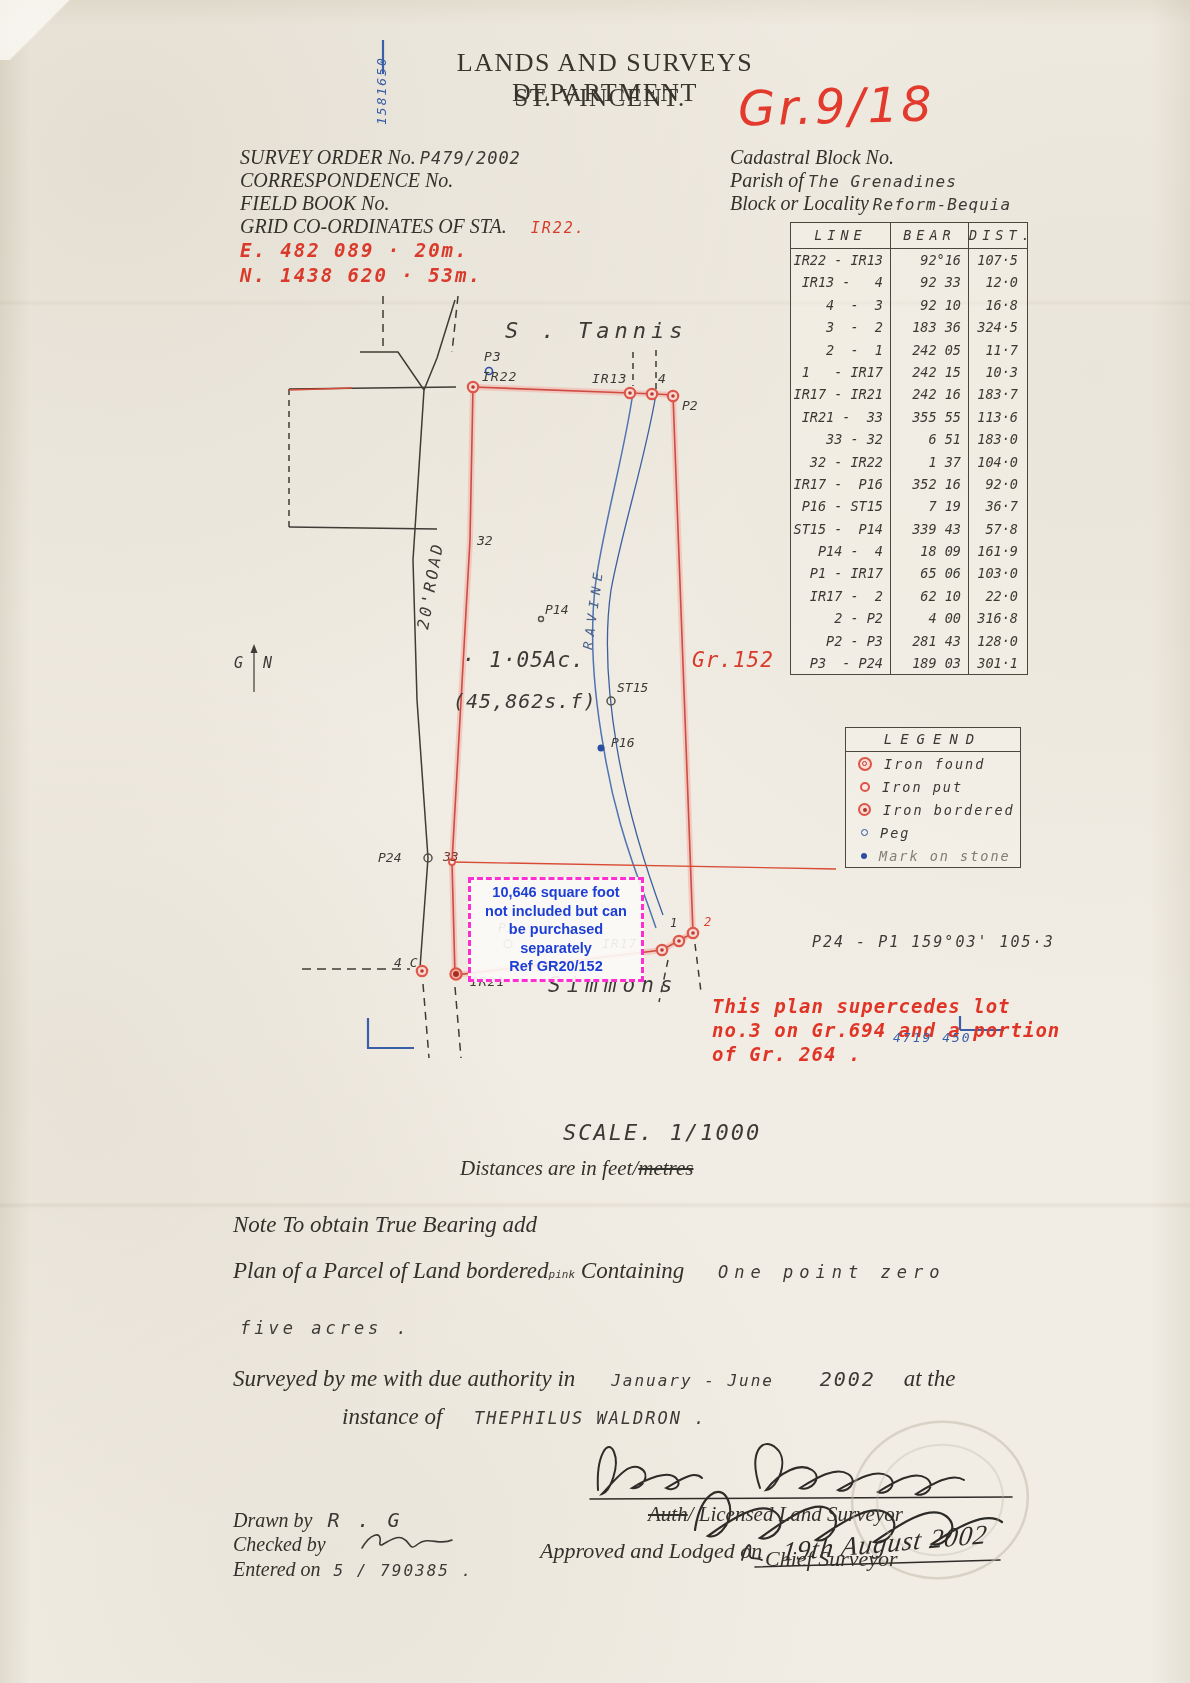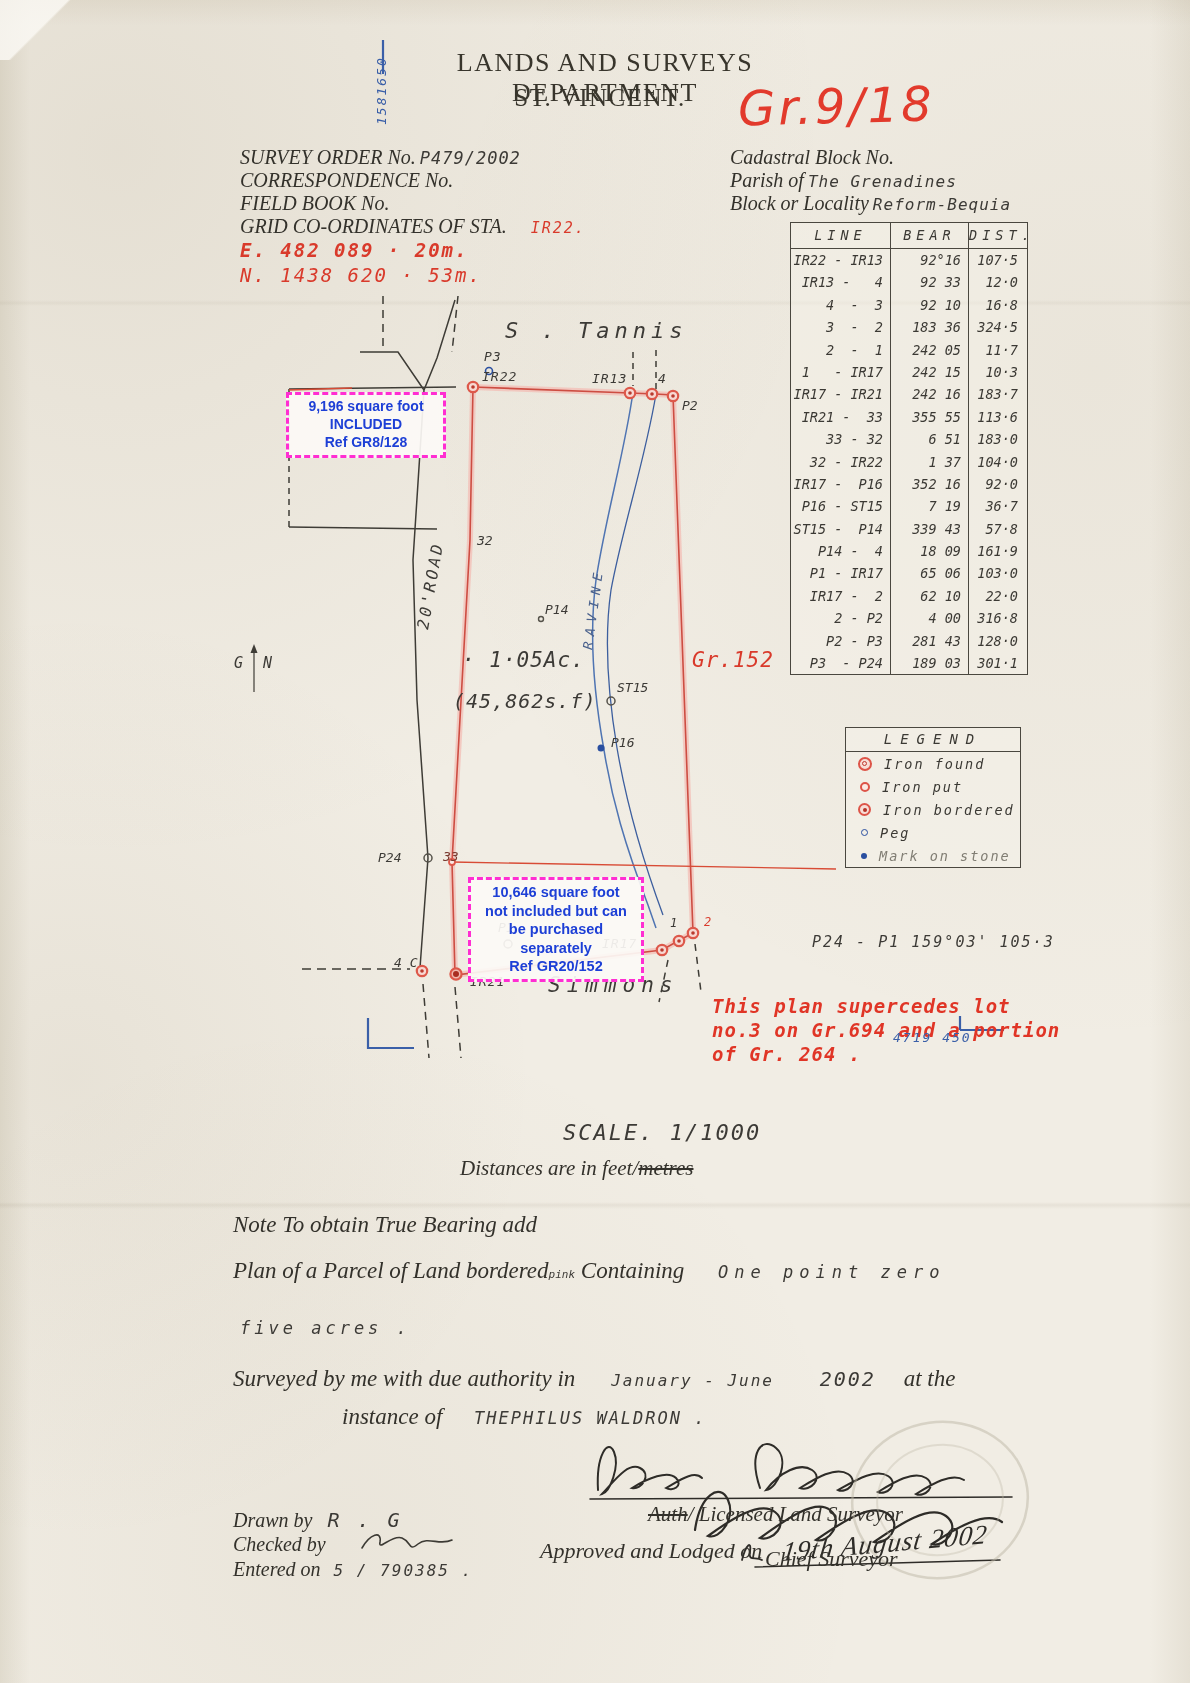--- a/index.html
+++ b/index.html
@@ -240,7 +240,7 @@
       <span class="draft red" style="font-size:19px;letter-spacing:2px;font-weight:bold;">E. 482 089 · 20m.</span>
     </div>
     <div style="height:25px;">
-      <span class="draft red" style="font-size:19px;letter-spacing:2px;font-weight:normal;">N. 1438 620 · 53m.</span>
+      <span class="draft red" style="font-size:19px;letter-spacing:2px;font-weight:bold;">N. 1438 620 · 53m.</span>
     </div>
   </div>
 

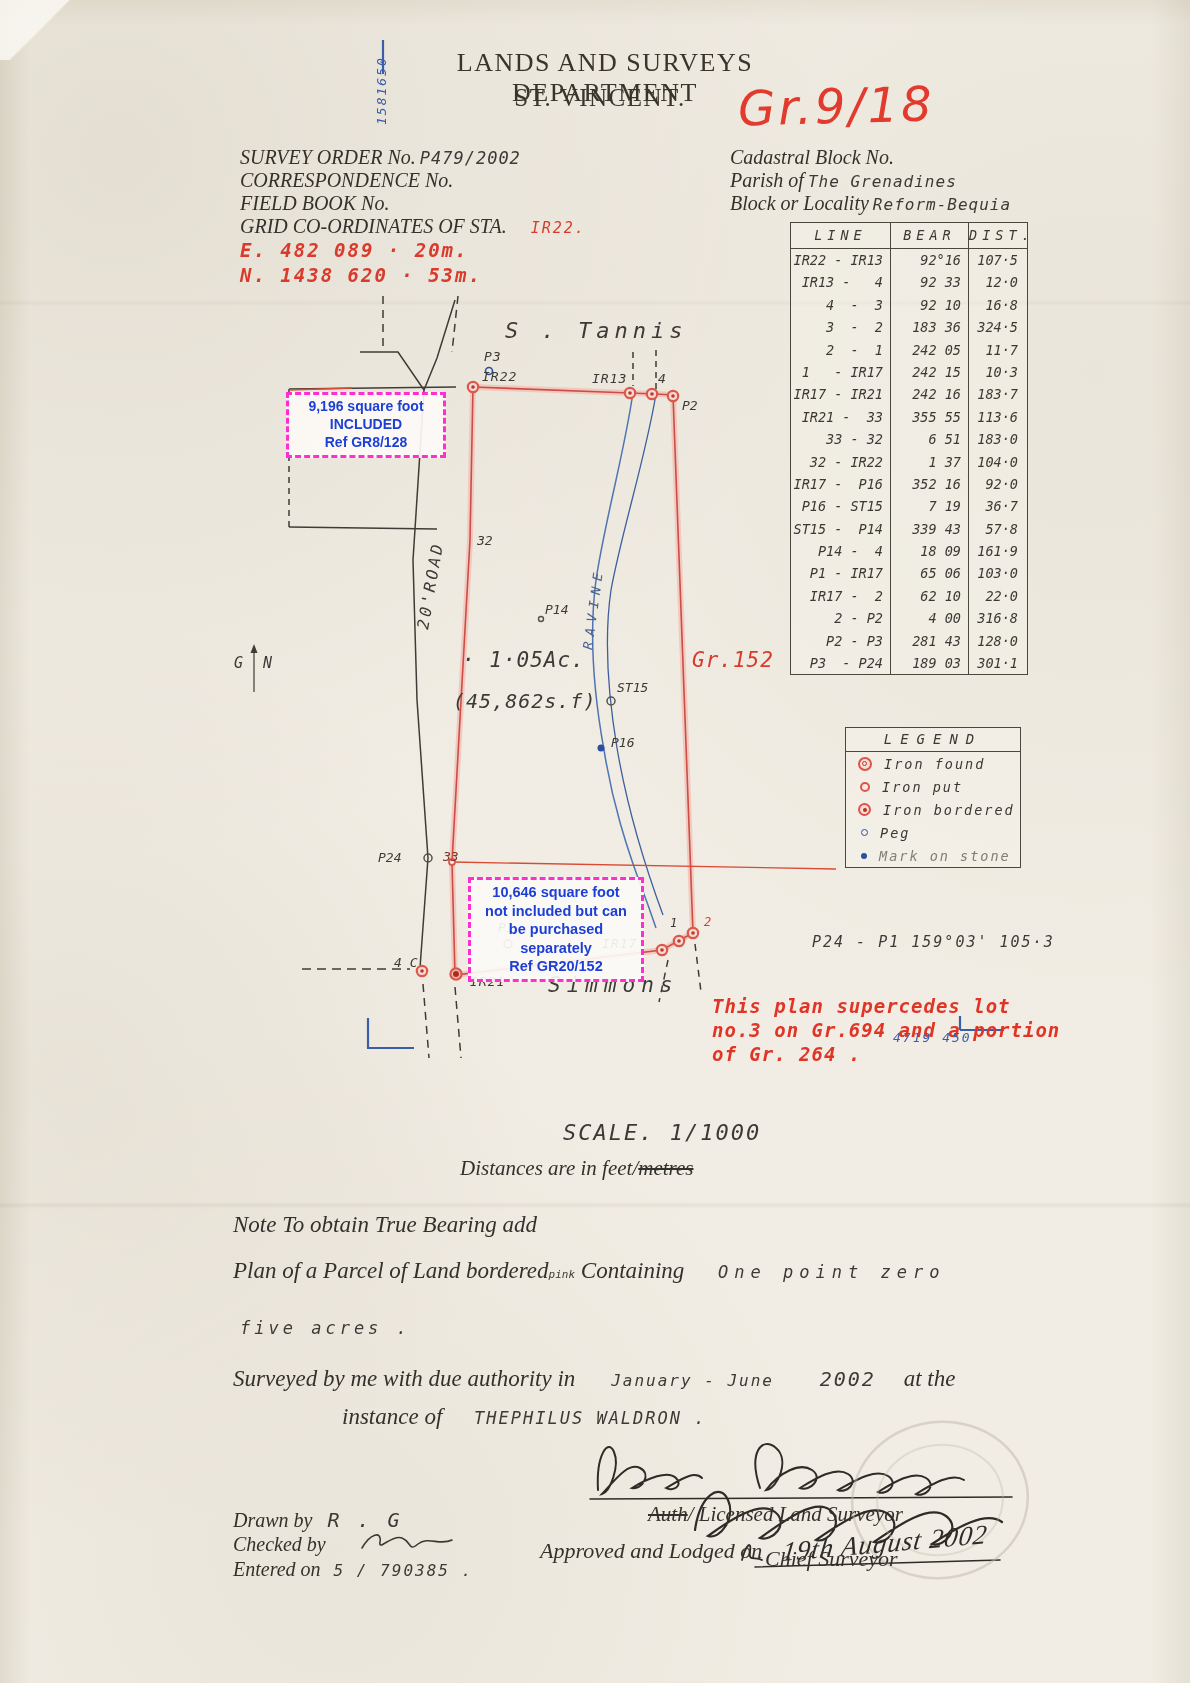--- a/index.html
+++ b/index.html
@@ -389,11 +389,6 @@
       </div>
   </div>
 
-  <div class="abs notebox" style="left:286px;top:392px;width:152px;font-size:14px;">
-    <div>9,196 square foot</div>
-    <div>INCLUDED</div>
-    <div>Ref GR8/128</div>
-  </div>
   <div class="abs notebox" style="left:468px;top:877px;width:168px;font-size:14.5px;">
     <div>10,646 square foot</div>
     <div>not included but can</div>

